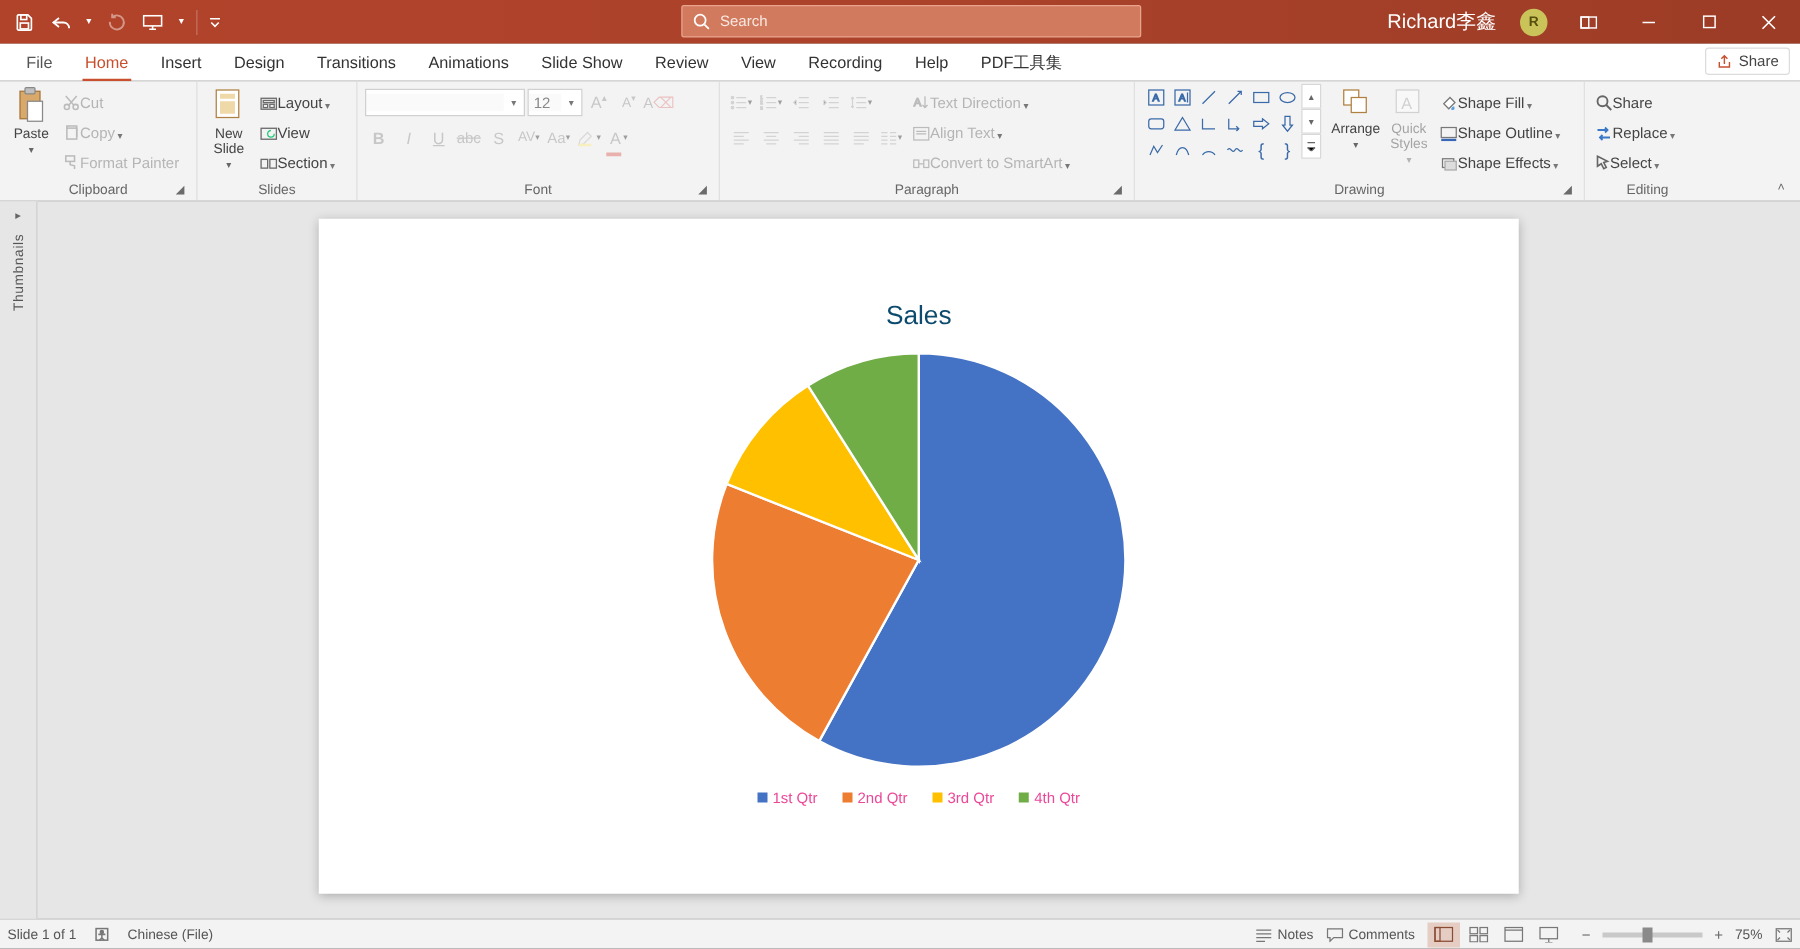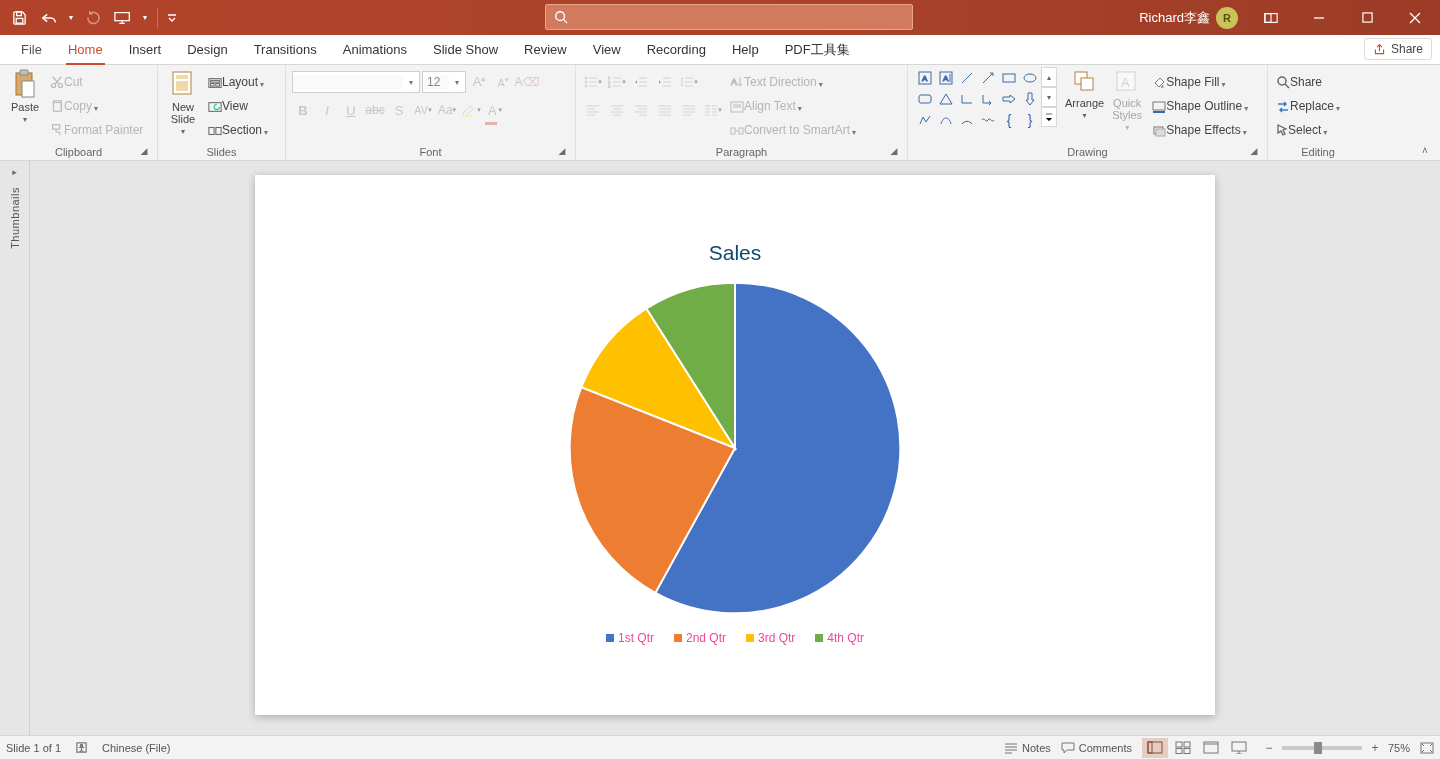--- a/index.html
+++ b/index.html
@@ -160,6 +160,7 @@
         <circle cx="7" cy="7" r="5"></circle>
         <path d="m11 11 4 4"></path>
       </svg>
+    <input placeholder="Search" style="">
   </div>
 
   <div id="title-right">

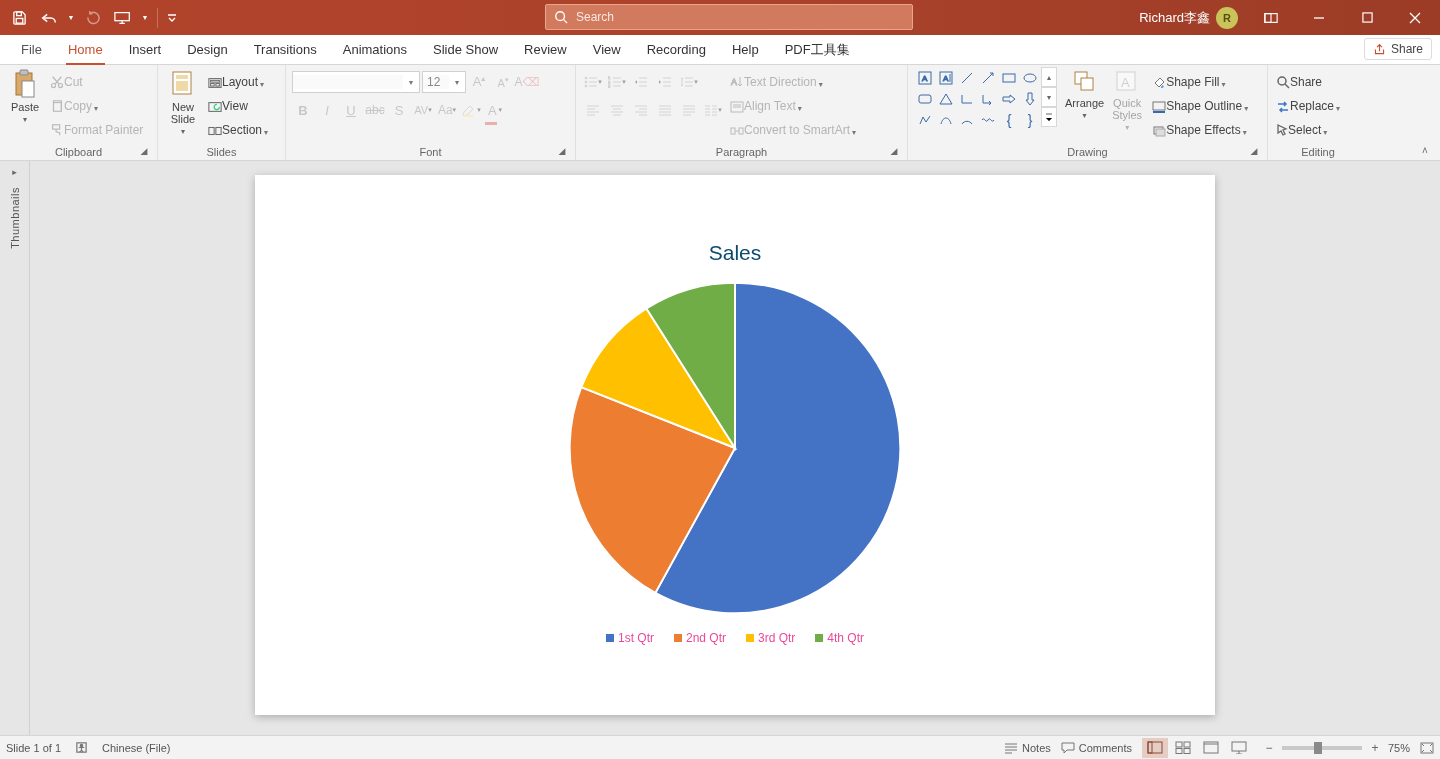--- a/index.html
+++ b/index.html
@@ -31,7 +31,7 @@
   #searchbox input{flex:1;background:transparent;border:none;outline:none;color:#fff;font-size:12px;margin-left:8px}
   #searchbox input::placeholder{color:#f7e8e2}
   #title-right{margin-left:auto;display:flex;align-items:center;gap:2px;padding-right:2px}
-  .user-name{font-size:13px;margin-right:4px}
+  .user-name{font-size:16px;margin-right:17px}
   .avatar{width:22px;height:22px;border-radius:50%;background:#c9c35a;display:flex;align-items:center;justify-content:center;font-size:11px;color:#574f0f;font-weight:600;margin-right:8px}
   .winbtn{width:46px;height:34px;display:flex;align-items:center;justify-content:center;color:#fff}
 

